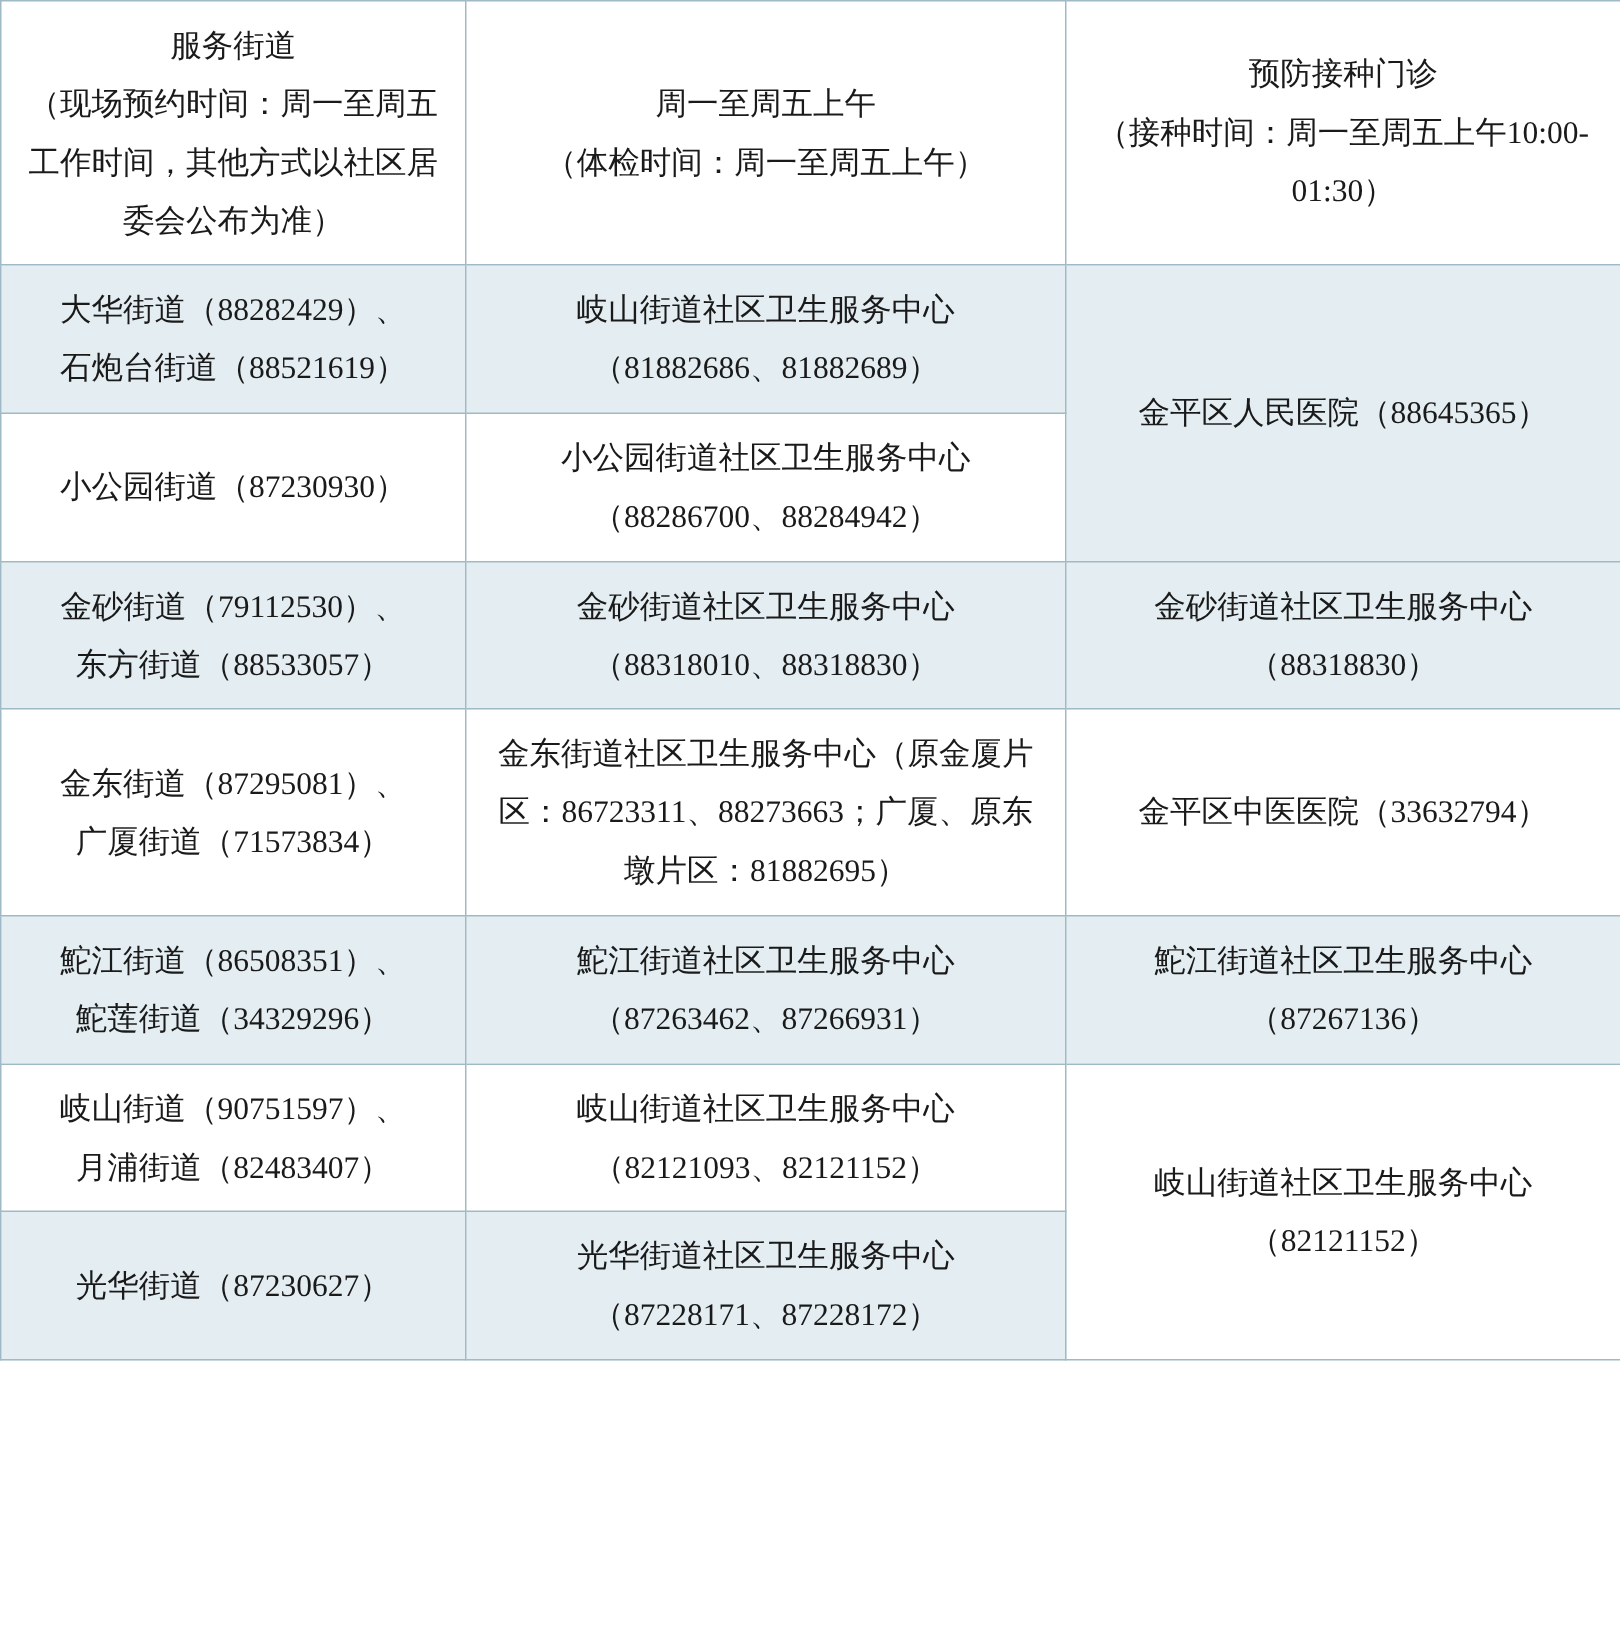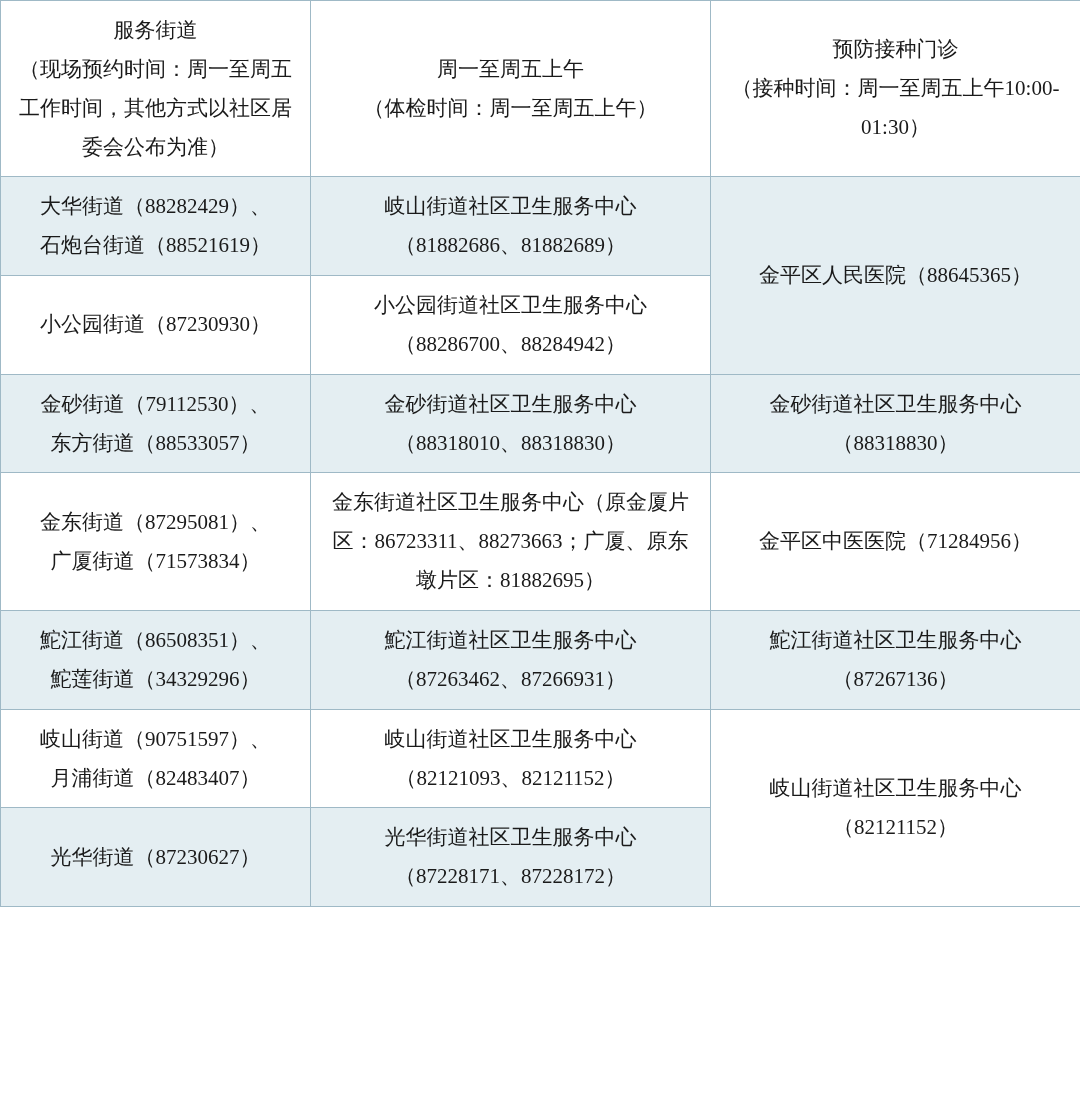--- a/index.html
+++ b/index.html
@@ -131,7 +131,7 @@
           <span class="line wrap">金东街道社区卫生服务中心（原金厦片区：86723311、88273663；广厦、原东墩片区：81882695）</span>
         </td>
         <td class="plain col3">
-          <span class="line">金平区中医医院（71284956）</span>
+          <span class="line">金平区中医医院（33632794）</span>
         </td>
       </tr>
       <tr>

